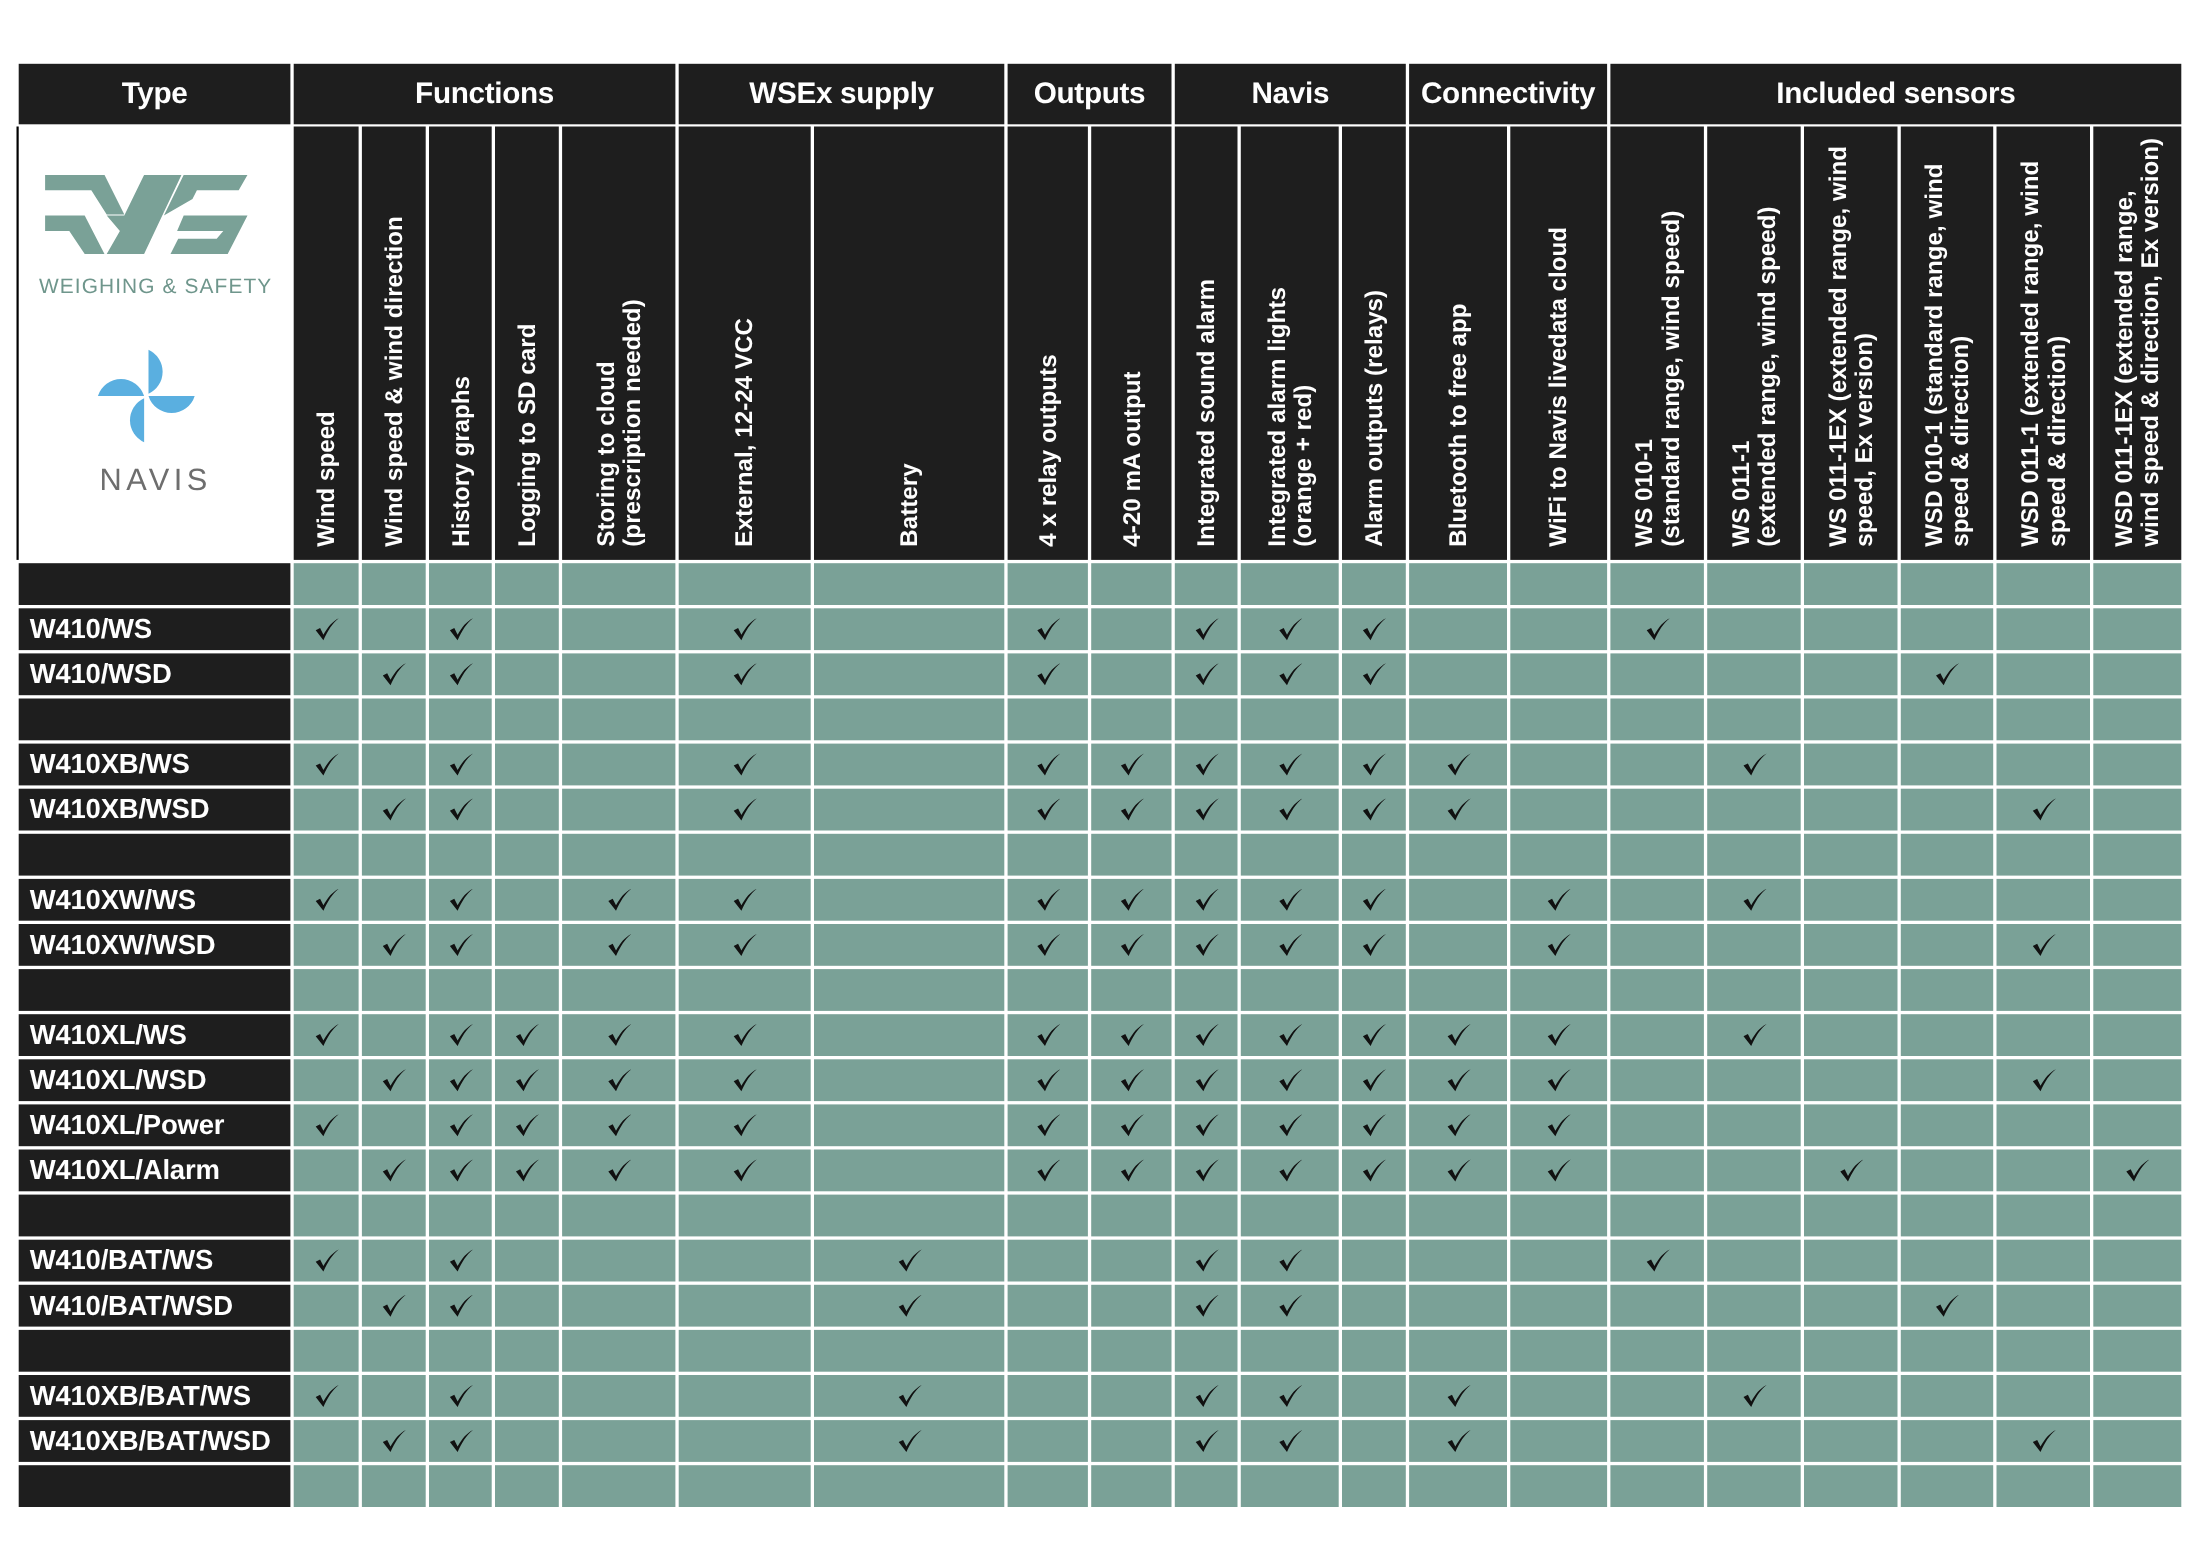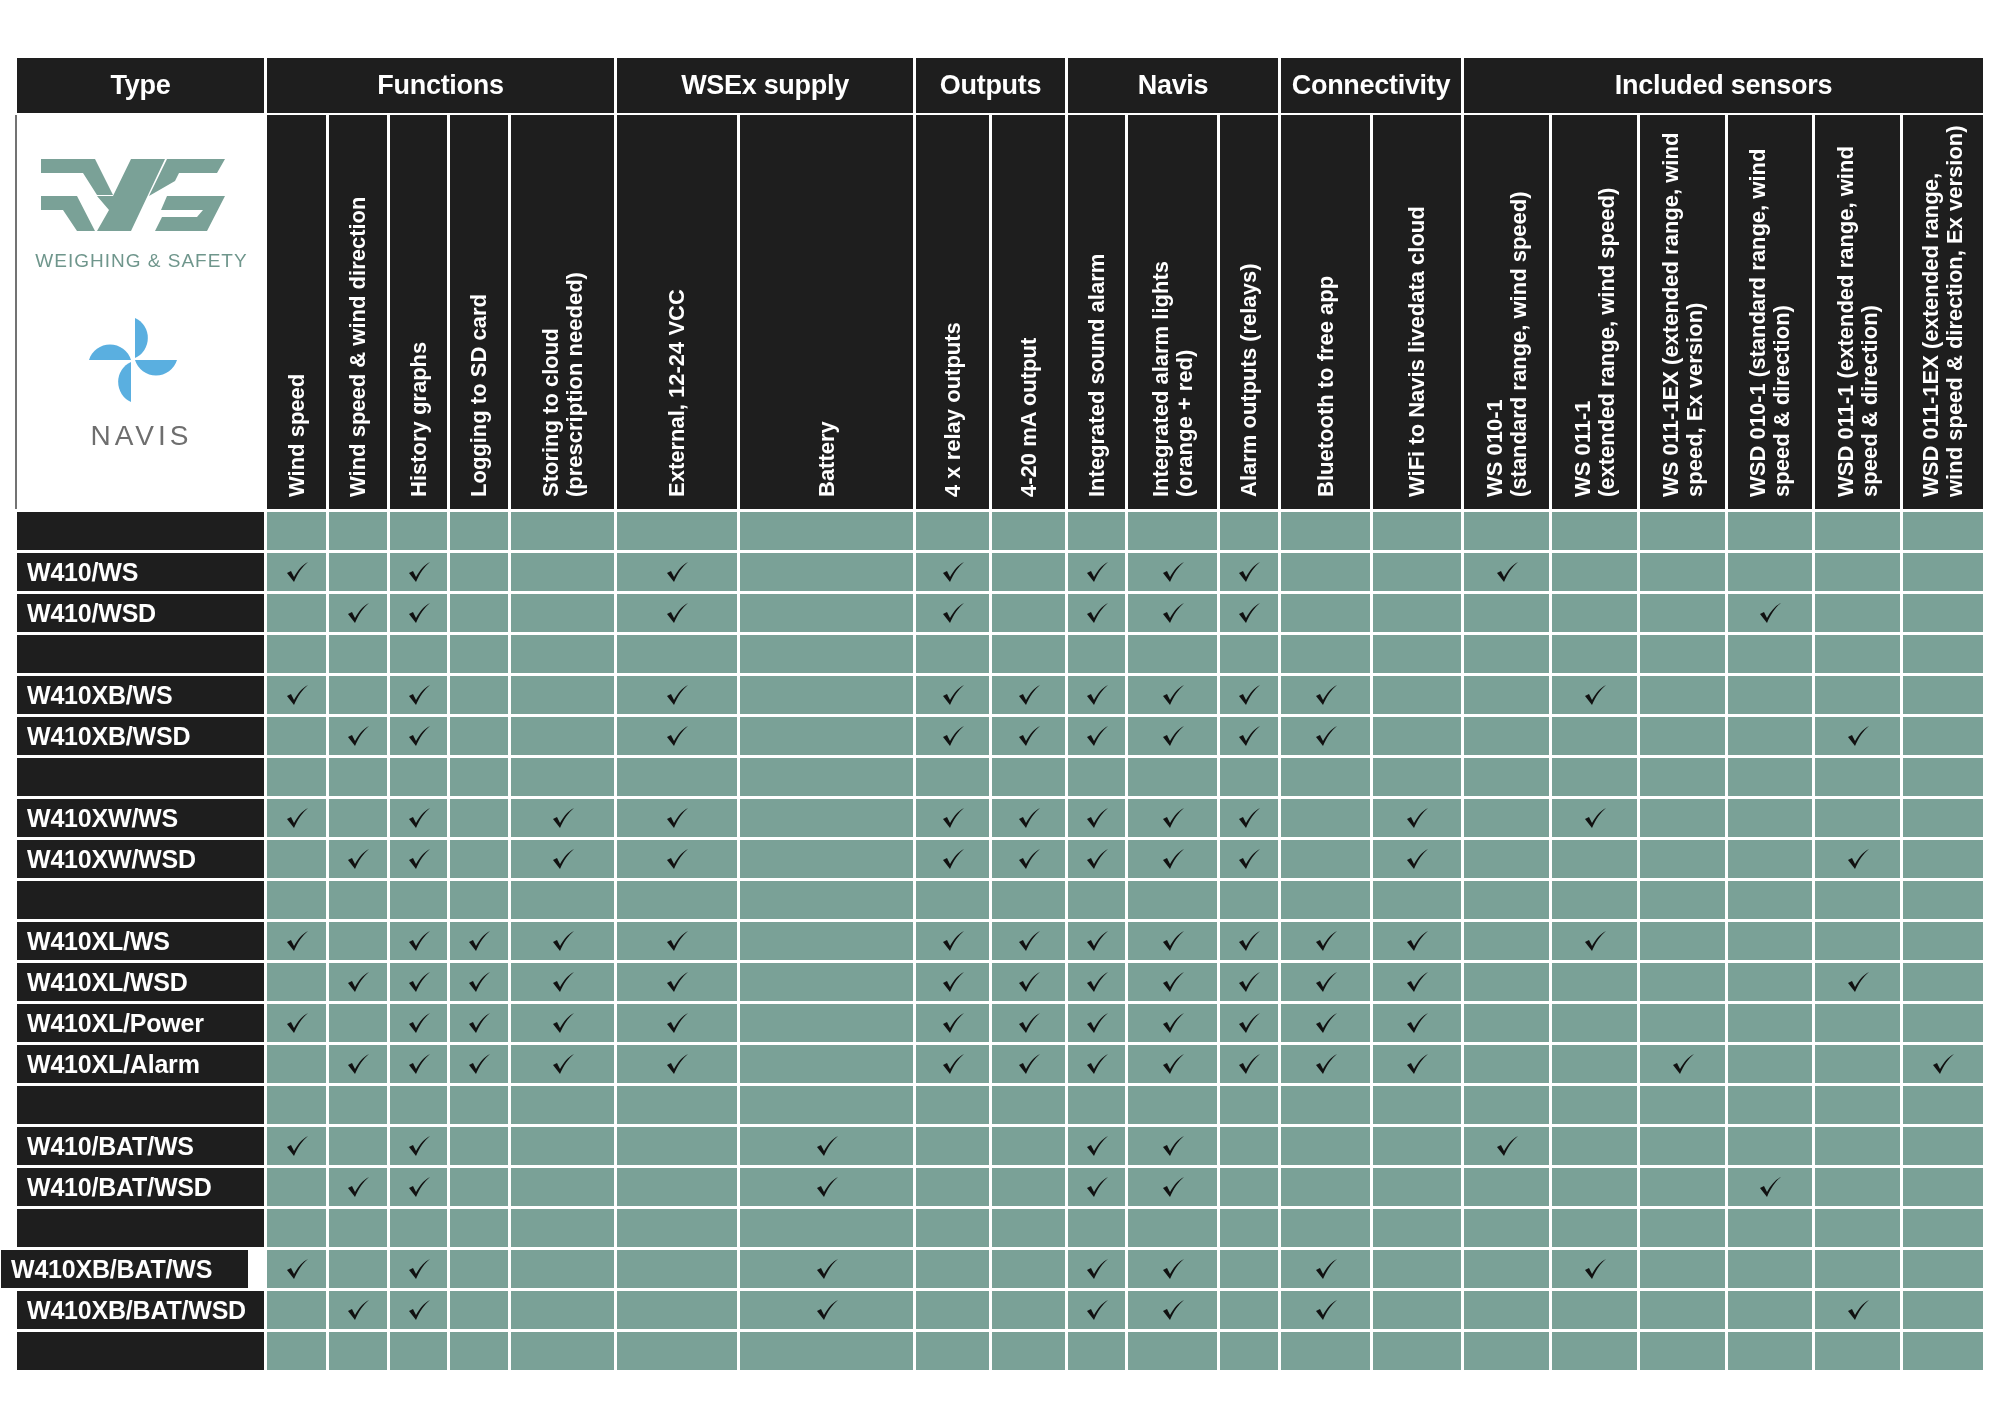--- a/index.html
+++ b/index.html
@@ -8,7 +8,7 @@
   .grp{background:#1e1e1e;color:#ffffff;font-family:"Liberation Sans",sans-serif;font-weight:bold;font-size:27px;display:flex;align-items:center;justify-content:center;letter-spacing:-0.3px;}
   .colhead{background:#1e1e1e;overflow:hidden;}
   .colhead .rot{position:absolute;left:50%;bottom:10px;transform-origin:0 0;transform:rotate(-90deg);white-space:pre;color:#ffffff;font-family:"Liberation Sans",sans-serif;font-weight:bold;font-size:22px;line-height:24px;}
-  .logo-panel{background:#ffffff;border-left:2px solid #737373;}
+  .logo-panel{background:#ffffff;border-left:2px solid #000000;}
   .rowlabel{background:#1e1e1e;color:#ffffff;font-family:"Liberation Sans",sans-serif;font-weight:bold;font-size:25px;display:flex;align-items:center;padding-left:10px;letter-spacing:-0.2px;}
   .cell{background:#7aa197;display:flex;align-items:center;justify-content:center;}
   .check{width:24px;height:22px;}

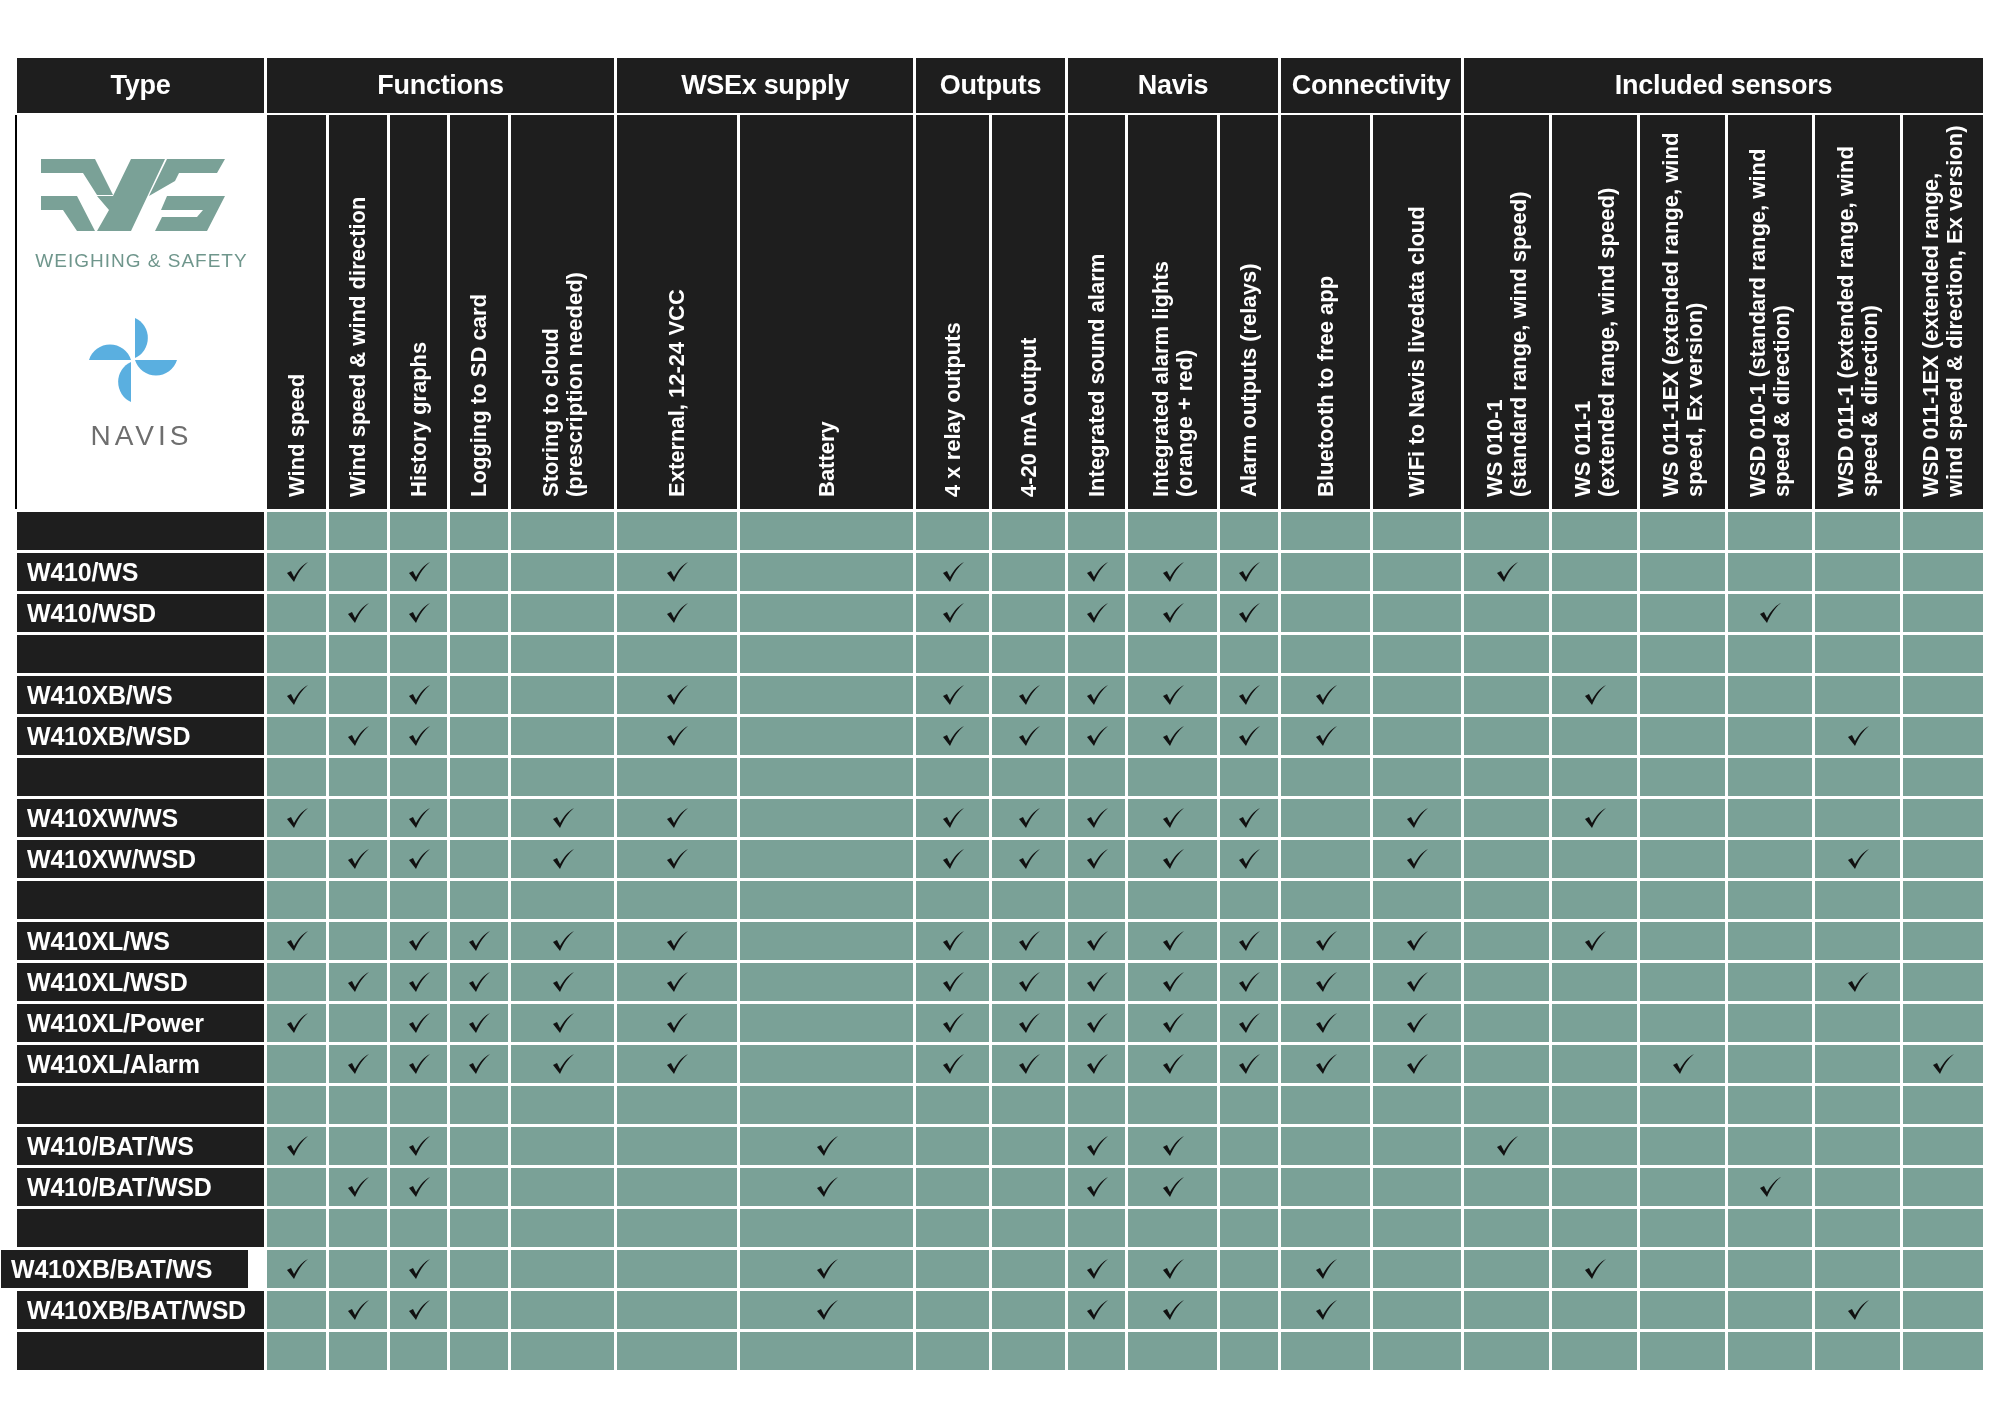--- a/index.html
+++ b/index.html
@@ -1282,7 +1282,7 @@
       <div class="abs cell" style="left: 1728px; top: 1209px; width: 84px; height: 38px;"></div>
       <div class="abs cell" style="left: 1815px; top: 1209px; width: 85px; height: 38px;"></div>
       <div class="abs cell" style="left: 1903px; top: 1209px; width: 80px; height: 38px;"></div>
-      <div class="abs rowlabel" style="left: 1px; top: 1250px; width: 247px; height: 38px;">
+      <div class="abs rowlabel" style="left: 17px; top: 1250px; width: 247px; height: 38px;">
         <span>W410XB/BAT/WS</span>
       </div>
       <div class="abs cell" style="left: 267px; top: 1250px; width: 59px; height: 38px;">

